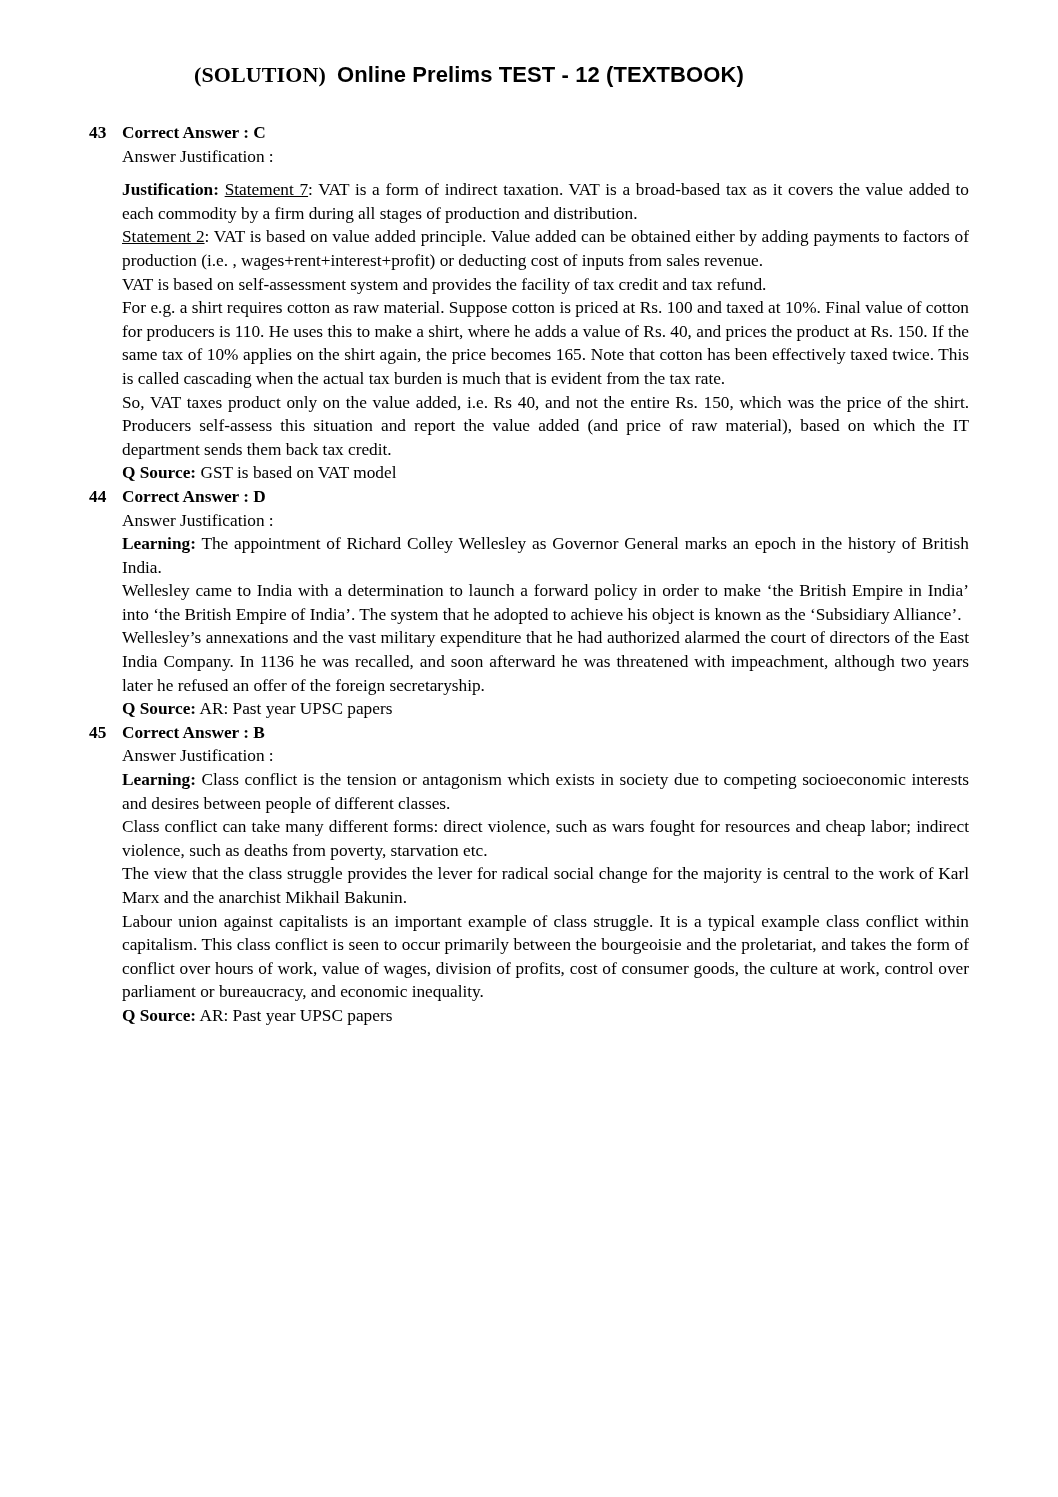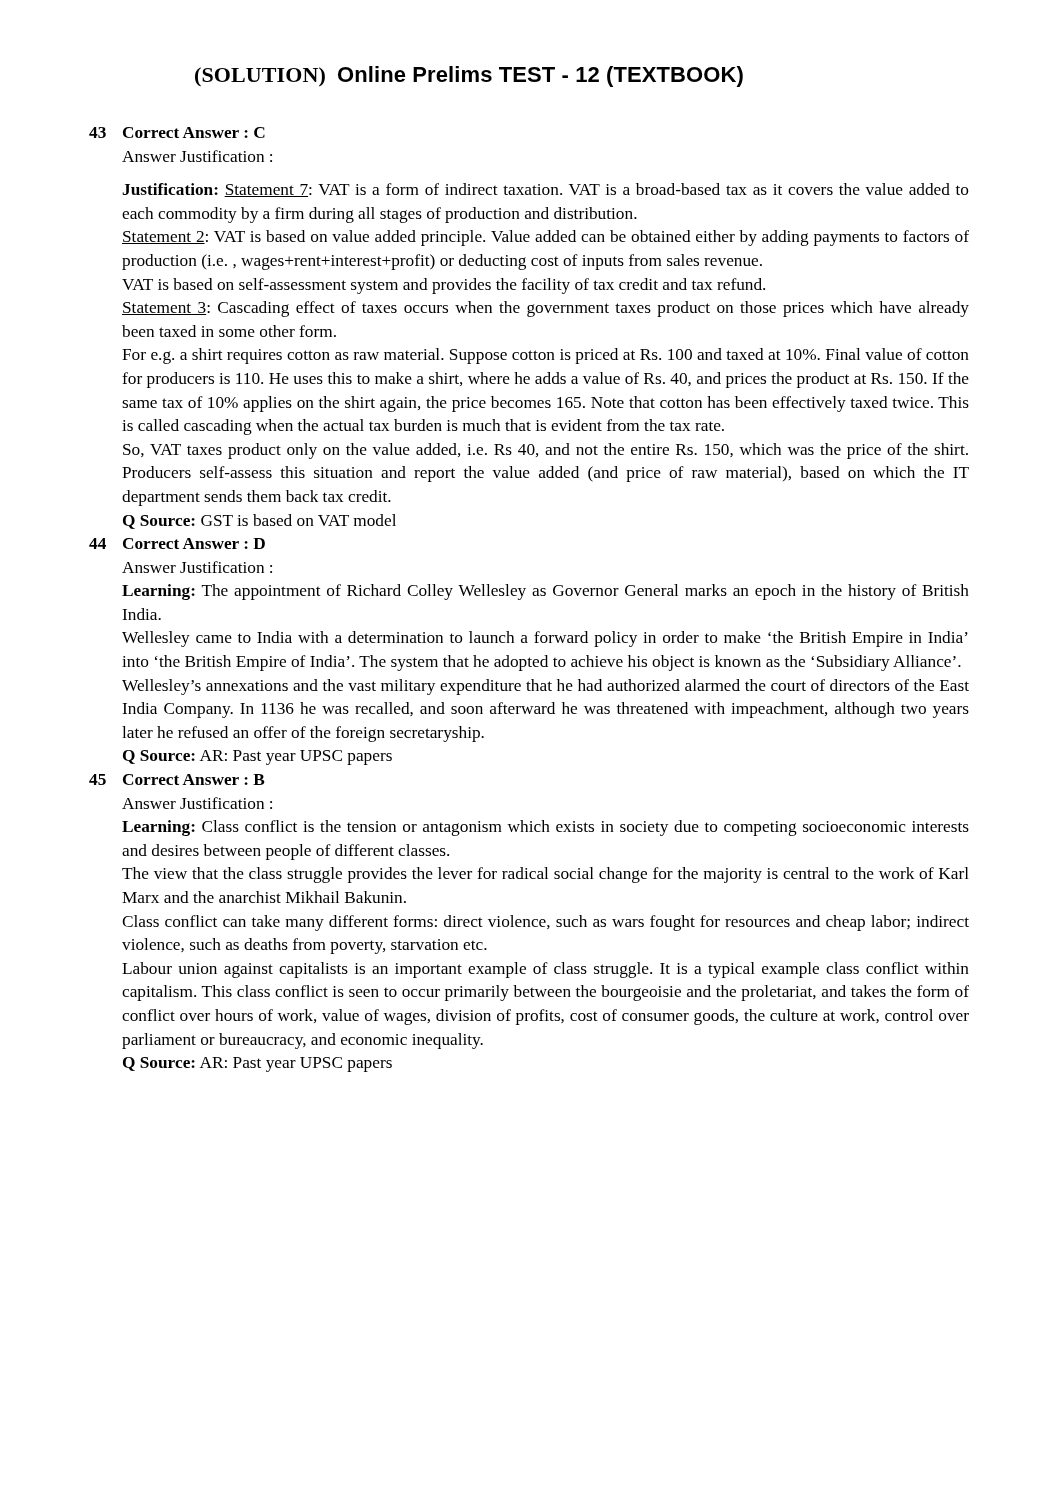--- a/index.html
+++ b/index.html
@@ -52,9 +52,6 @@
         <span class="u">Statement 2</span><span>: VAT is based on value added principle. Value added can be obtained either by adding payments to factors of production (i.e. , wages+rent+interest+profit) or deducting cost of inputs from sales revenue.</span>
       </p>
       <p class="para gap-s">VAT is based on self-assessment system and provides the facility of tax credit and tax refund.</p>
-      <p class="para gap-s">
-        <span class="u">Statement 3</span><span>: Cascading effect of taxes occurs when the government taxes product on those prices which have already been taxed in some other form.</span>
-      </p>
       <p class="para gap-s">For e.g. a shirt requires cotton as raw material. Suppose cotton is priced at Rs. 100 and taxed at 10%. Final value of cotton for producers is 110. He uses this to make a shirt, where he adds a value of Rs. 40, and prices the product at Rs. 150. If the same tax of 10% applies on the shirt again, the price becomes 165. Note that cotton has been effectively taxed twice. This is called cascading when the actual tax burden is much that is evident from the tax rate.</p>
       <p class="para gap-s">So, VAT taxes product only on the value added, i.e. Rs 40, and not the entire Rs. 150, which was the price of the shirt. Producers self-assess this situation and report the value added (and price of raw material), based on which the IT department sends them back tax credit.</p>
       <p class="para gap-s">

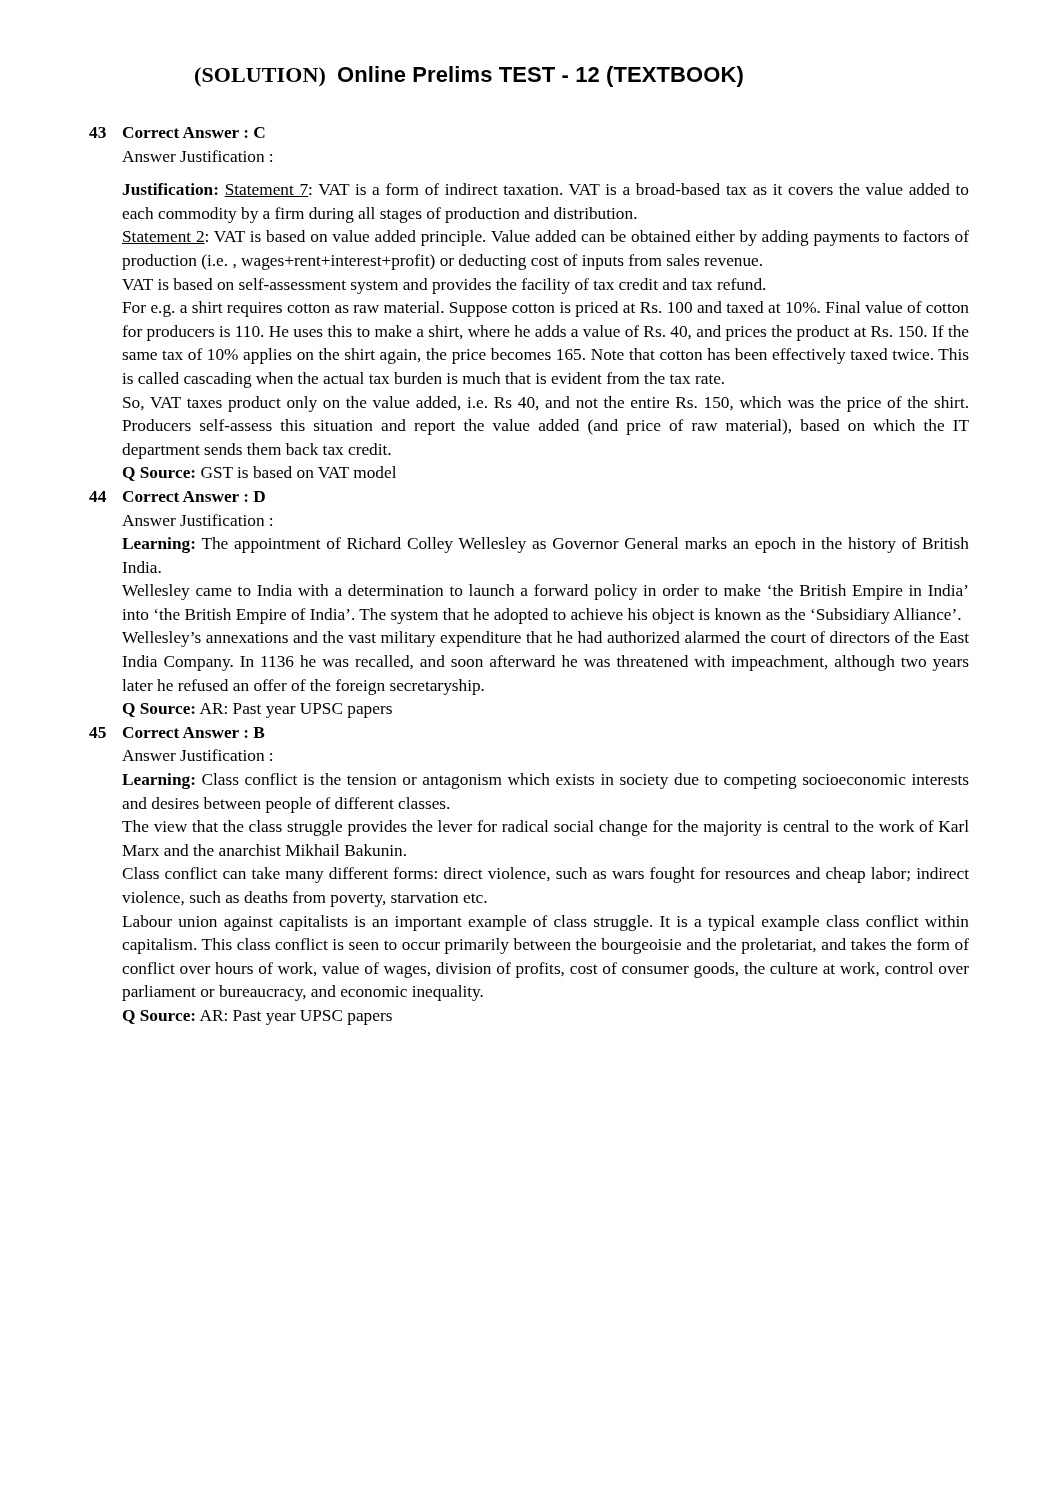--- a/index.html
+++ b/index.html
@@ -88,8 +88,8 @@
       <p class="para gap-s">
         <span class="b">Learning:</span><span> Class conflict is the tension or antagonism which exists in society due to competing socioeconomic interests and desires between people of different classes.</span>
       </p>
+      <p class="para gap-s">Class conflict can take many different forms: direct violence, such as wars fought for resources and cheap labor; indirect violence, such as deaths from poverty, starvation etc.</p>
       <p class="para gap-s">The view that the class struggle provides the lever for radical social change for the majority is central to the work of Karl Marx and the anarchist Mikhail Bakunin.</p>
-      <p class="para gap-s">Class conflict can take many different forms: direct violence, such as wars fought for resources and cheap labor; indirect violence, such as deaths from poverty, starvation etc.</p>
       <p class="para gap-s">Labour union against capitalists is an important example of class struggle. It is a typical example class conflict within capitalism. This class conflict is seen to occur primarily between the bourgeoisie and the proletariat, and takes the form of conflict over hours of work, value of wages, division of profits, cost of consumer goods, the culture at work, control over parliament or bureaucracy, and economic inequality.</p>
       <p class="para gap-s">
         <span class="b">Q Source:</span><span> AR: Past year UPSC papers</span>

